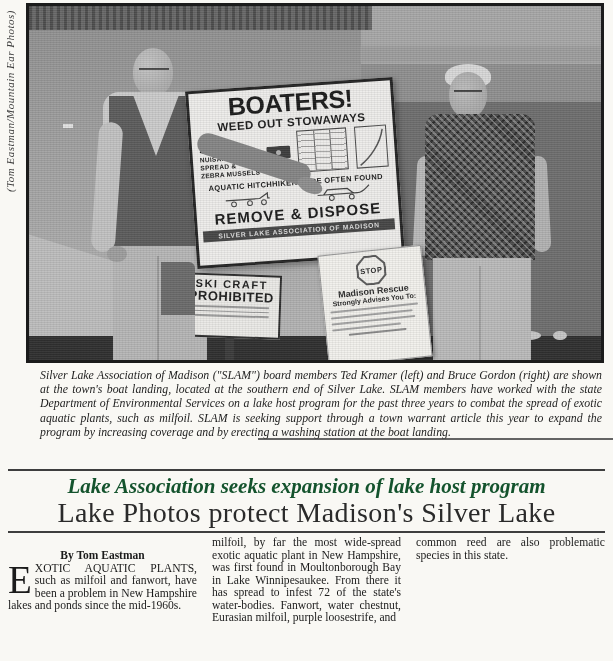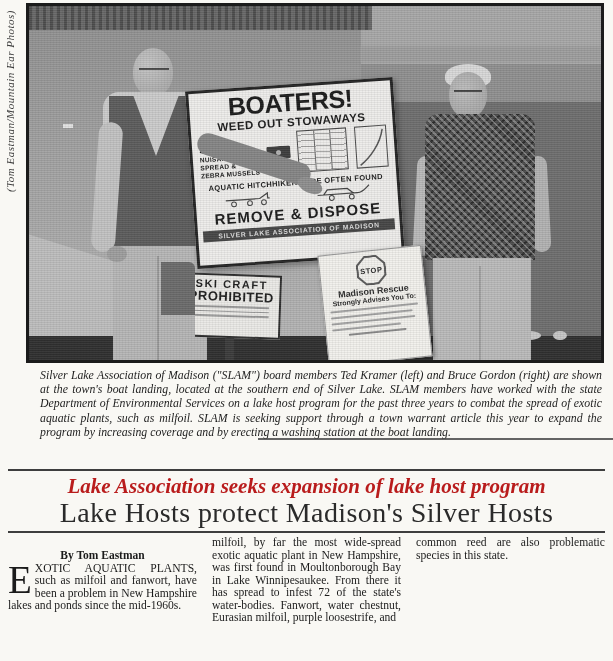--- a/index.html
+++ b/index.html
@@ -129,7 +129,7 @@
   .caption-rule { position:absolute; left:258px; top:438px; width:355px; height:2px; background:#4a4a4a; opacity:.85; }
   .rule-top { position:absolute; left:8px; top:469px; width:597px; height:2px; background:#3e3e3e; }
   .kicker { position:absolute; left:0; top:474px; width:100%; text-align:center; font-style:italic;
-    font-weight:600; font-size:21px; color:#b91c1c; }
+    font-weight:600; font-size:21px; color:#14532d; }
   .headline { position:absolute; left:0; top:497px; width:100%; text-align:center;
     font-size:28px; color:#2a2a2a; letter-spacing:.4px; }
   .rule-bottom { position:absolute; left:8px; top:531px; width:597px; height:2px; background:#3e3e3e; }

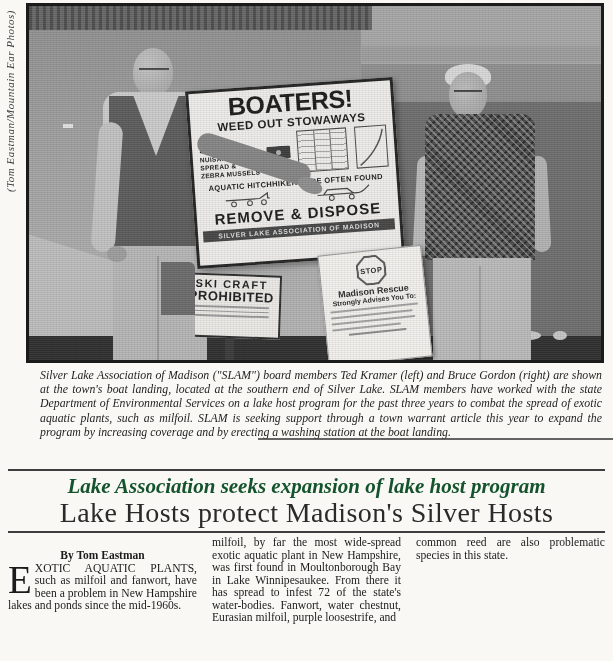--- a/index.html
+++ b/index.html
@@ -257,7 +257,7 @@
 
   <div class="rule-top"></div>
   <div class="kicker">Lake Association seeks expansion of lake host program</div>
-  <div class="headline">Lake Hosts protect Madison's Silver Hosts</div>
+  <div class="headline">Lake Photos protect Madison's Silver Lake</div>
   <div class="rule-bottom"></div>
 
   <div class="article">

